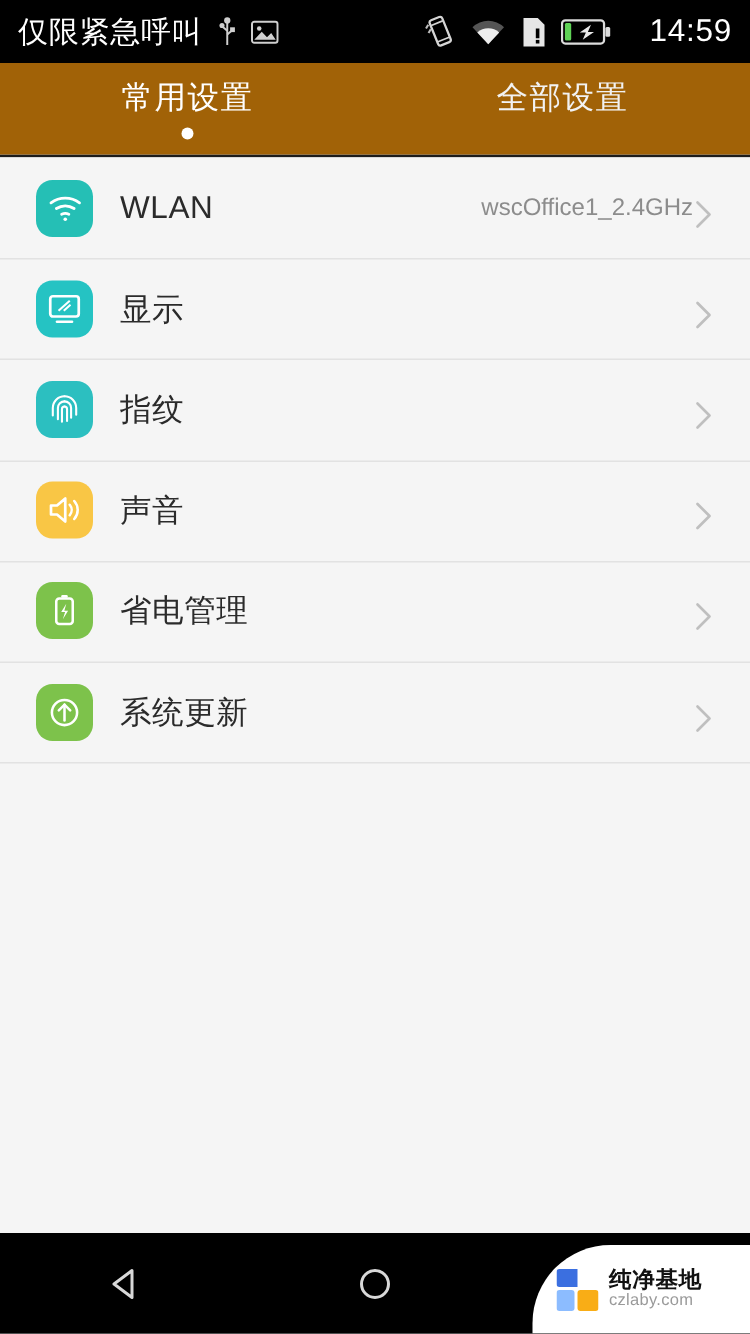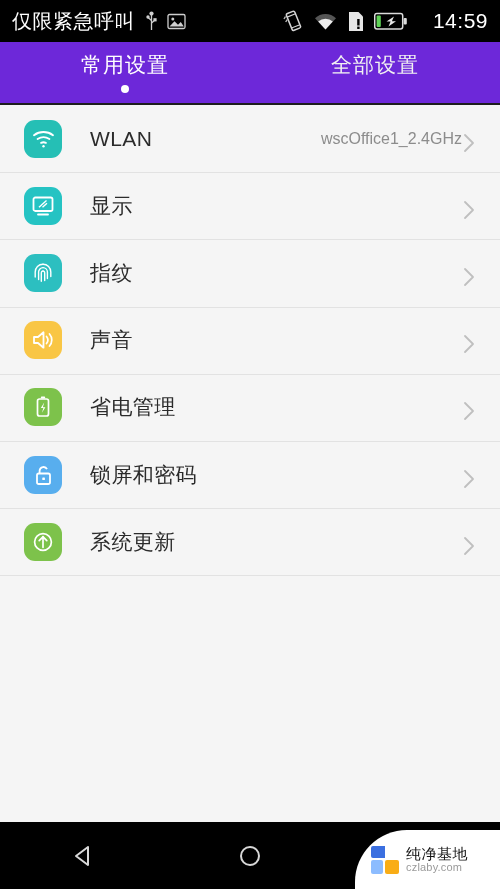--- a/index.html
+++ b/index.html
@@ -25,7 +25,7 @@
 
   
   .tabs {
-    height: 61px; background: #6d28d9;
+    height: 61px; background: #a16207;
     display: flex; align-items: flex-start; position: relative;
   }
   .tab {

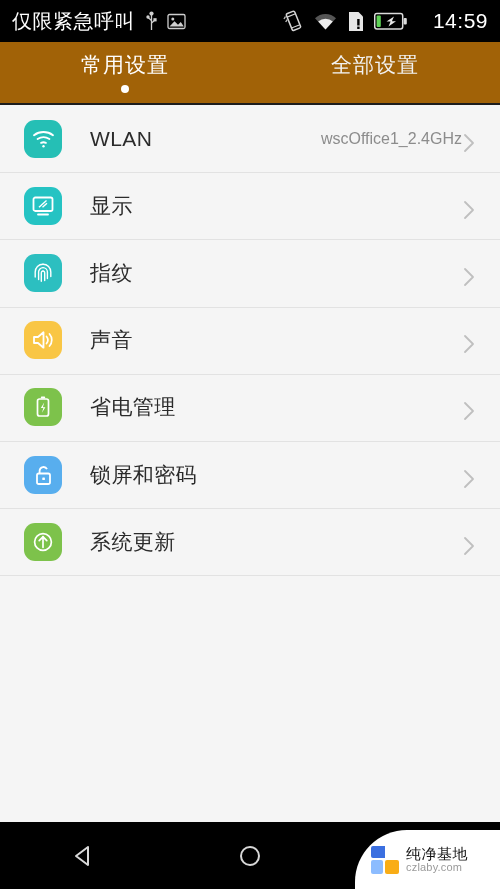--- a/index.html
+++ b/index.html
@@ -59,7 +59,7 @@
     display: flex; align-items: center; justify-content: center; flex: 0 0 auto;
   }
   .row-label {
-    margin-left: 28px; font-size: 21px; color: #2b2b2b; letter-spacing: .4px;
+    margin-left: 18px; font-size: 21px; color: #2b2b2b; letter-spacing: .4px;
     white-space: nowrap;
   }
   .row-spacer { flex: 1; }

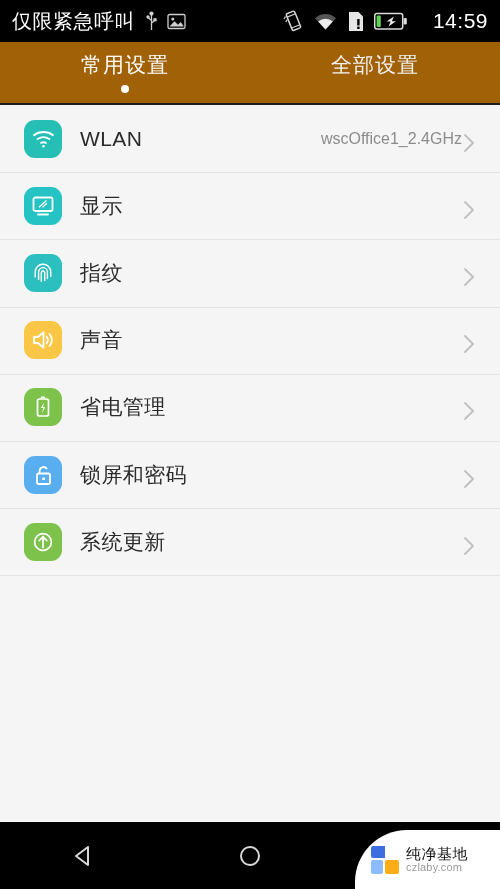--- a/index.html
+++ b/index.html
@@ -263,23 +263,6 @@
       </span>
     </div>
 
-    <div class="row">
-      <div class="row-icon" style="background:#58aeee">
-        <svg width="22" height="24" viewBox="0 0 22 24" fill="none" stroke="#fff" stroke-width="1.8">
-          <rect x="5" y="10.5" width="13" height="10.5" rx="1.8"></rect>
-          <path d="M7.6 10.5 V7.6 A3.9 3.9 0 0 1 15 6.2"></path>
-          <rect x="10.3" y="14.4" width="2.6" height="2.6" rx="0.6" fill="#fff" stroke="none"></rect>
-        </svg>
-      </div>
-      <span class="row-label">锁屏和密码</span>
-      <span class="row-spacer"></span>
-      <span class="row-value"></span>
-      <span class="chev">
-        <svg width="14" height="22" viewBox="0 0 14 22">
-            <path d="M3 3 L11 11 L3 19" fill="none" stroke="#bfbfbf" stroke-width="1.8" stroke-linecap="round" stroke-linejoin="round"></path>
-          </svg>
-      </span>
-    </div>
 
     <div class="row">
       <div class="row-icon" style="background:#7dc24b">

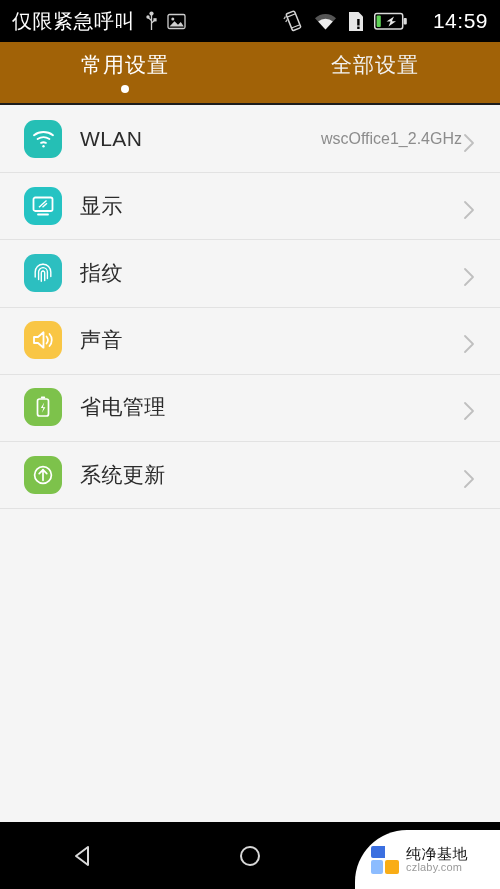--- a/index.html
+++ b/index.html
@@ -83,7 +83,7 @@
   }
   .wm-logo { width: 28px; height: 28px; position: relative; flex: 0 0 auto; }
   .wm-text { display: flex; flex-direction: column; line-height: 1.05; }
-  .wm-title { font-size: 15px; font-weight: normal; color: #111; letter-spacing: .5px; }
+  .wm-title { font-size: 15px; font-weight: bold; color: #111; letter-spacing: .5px; }
   .wm-url { font-size: 11px; color: #9a9a9a; letter-spacing: .2px; }
 </style>
 </head>

